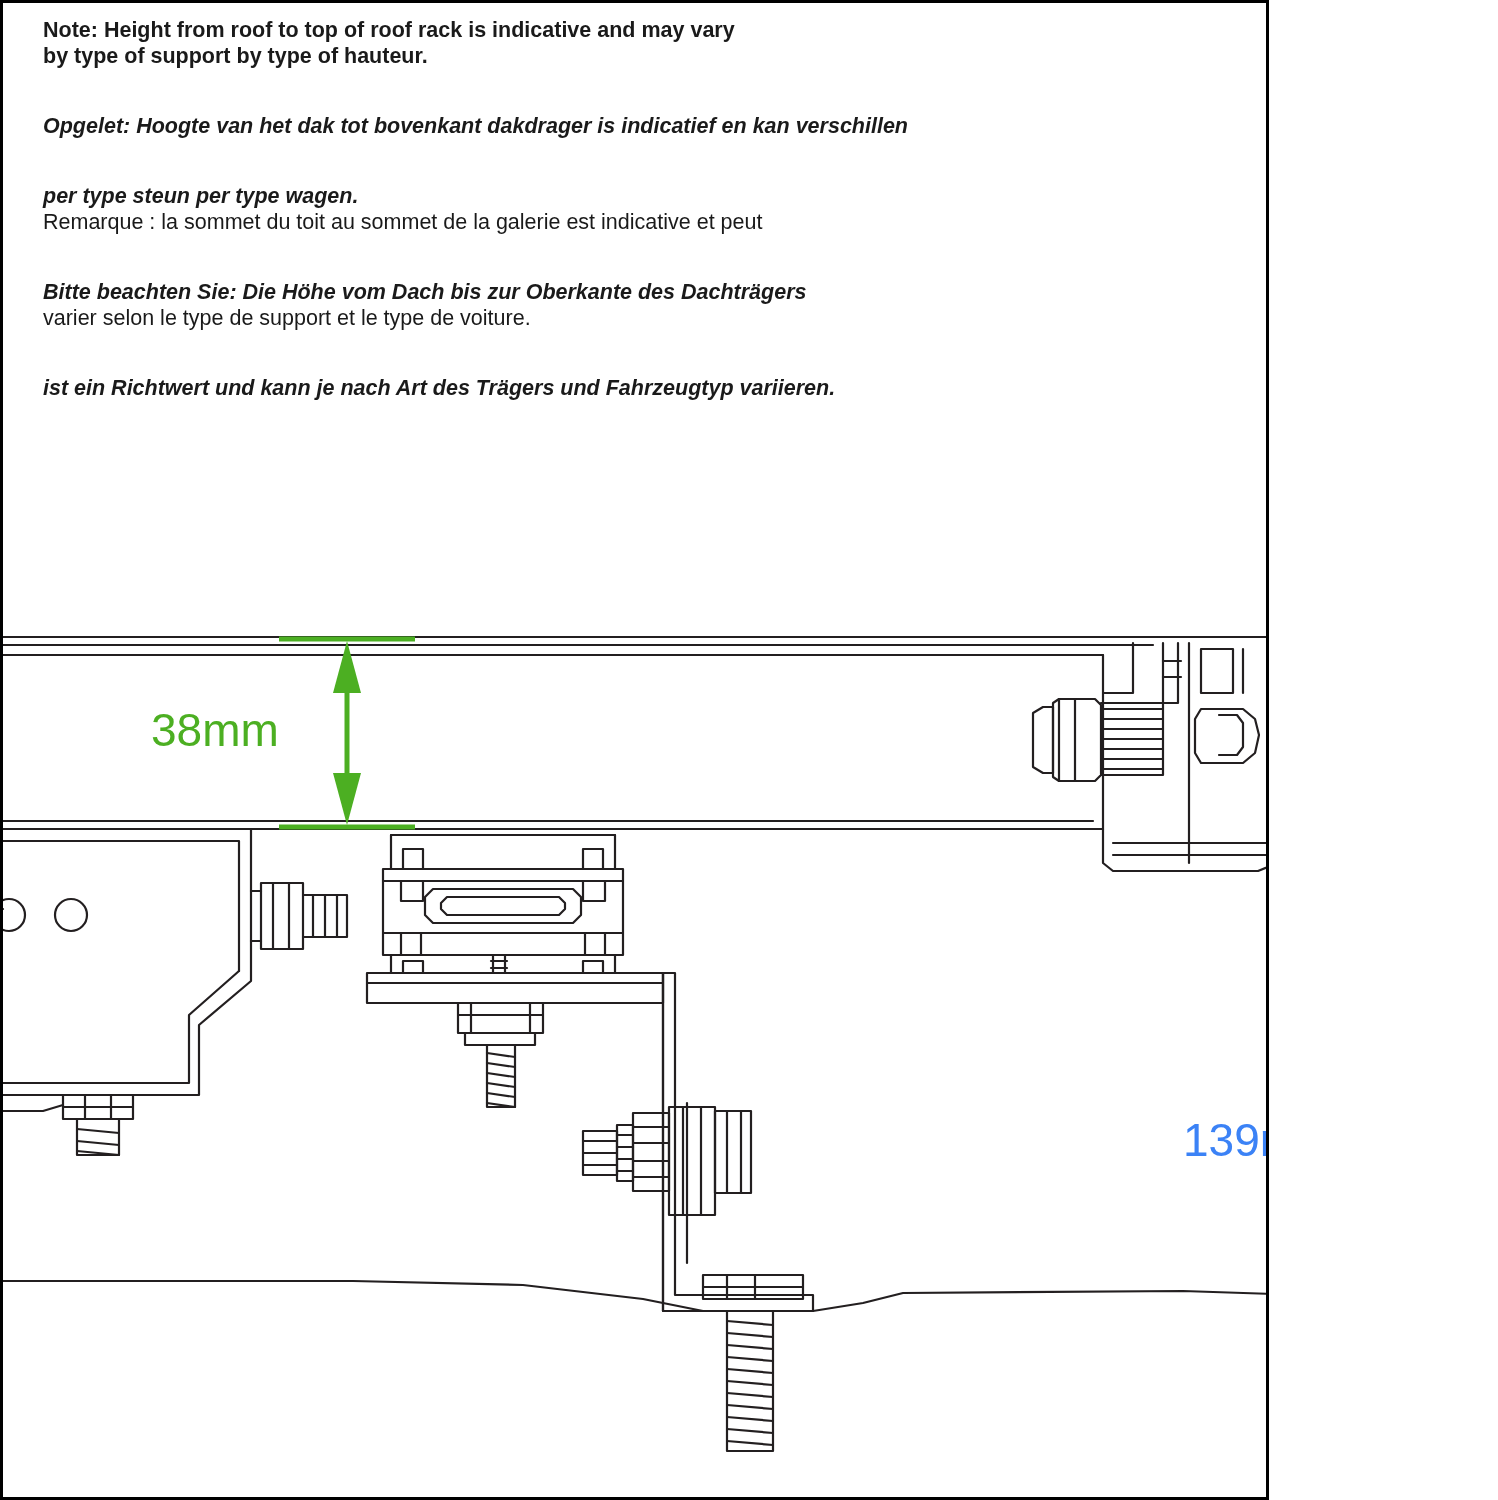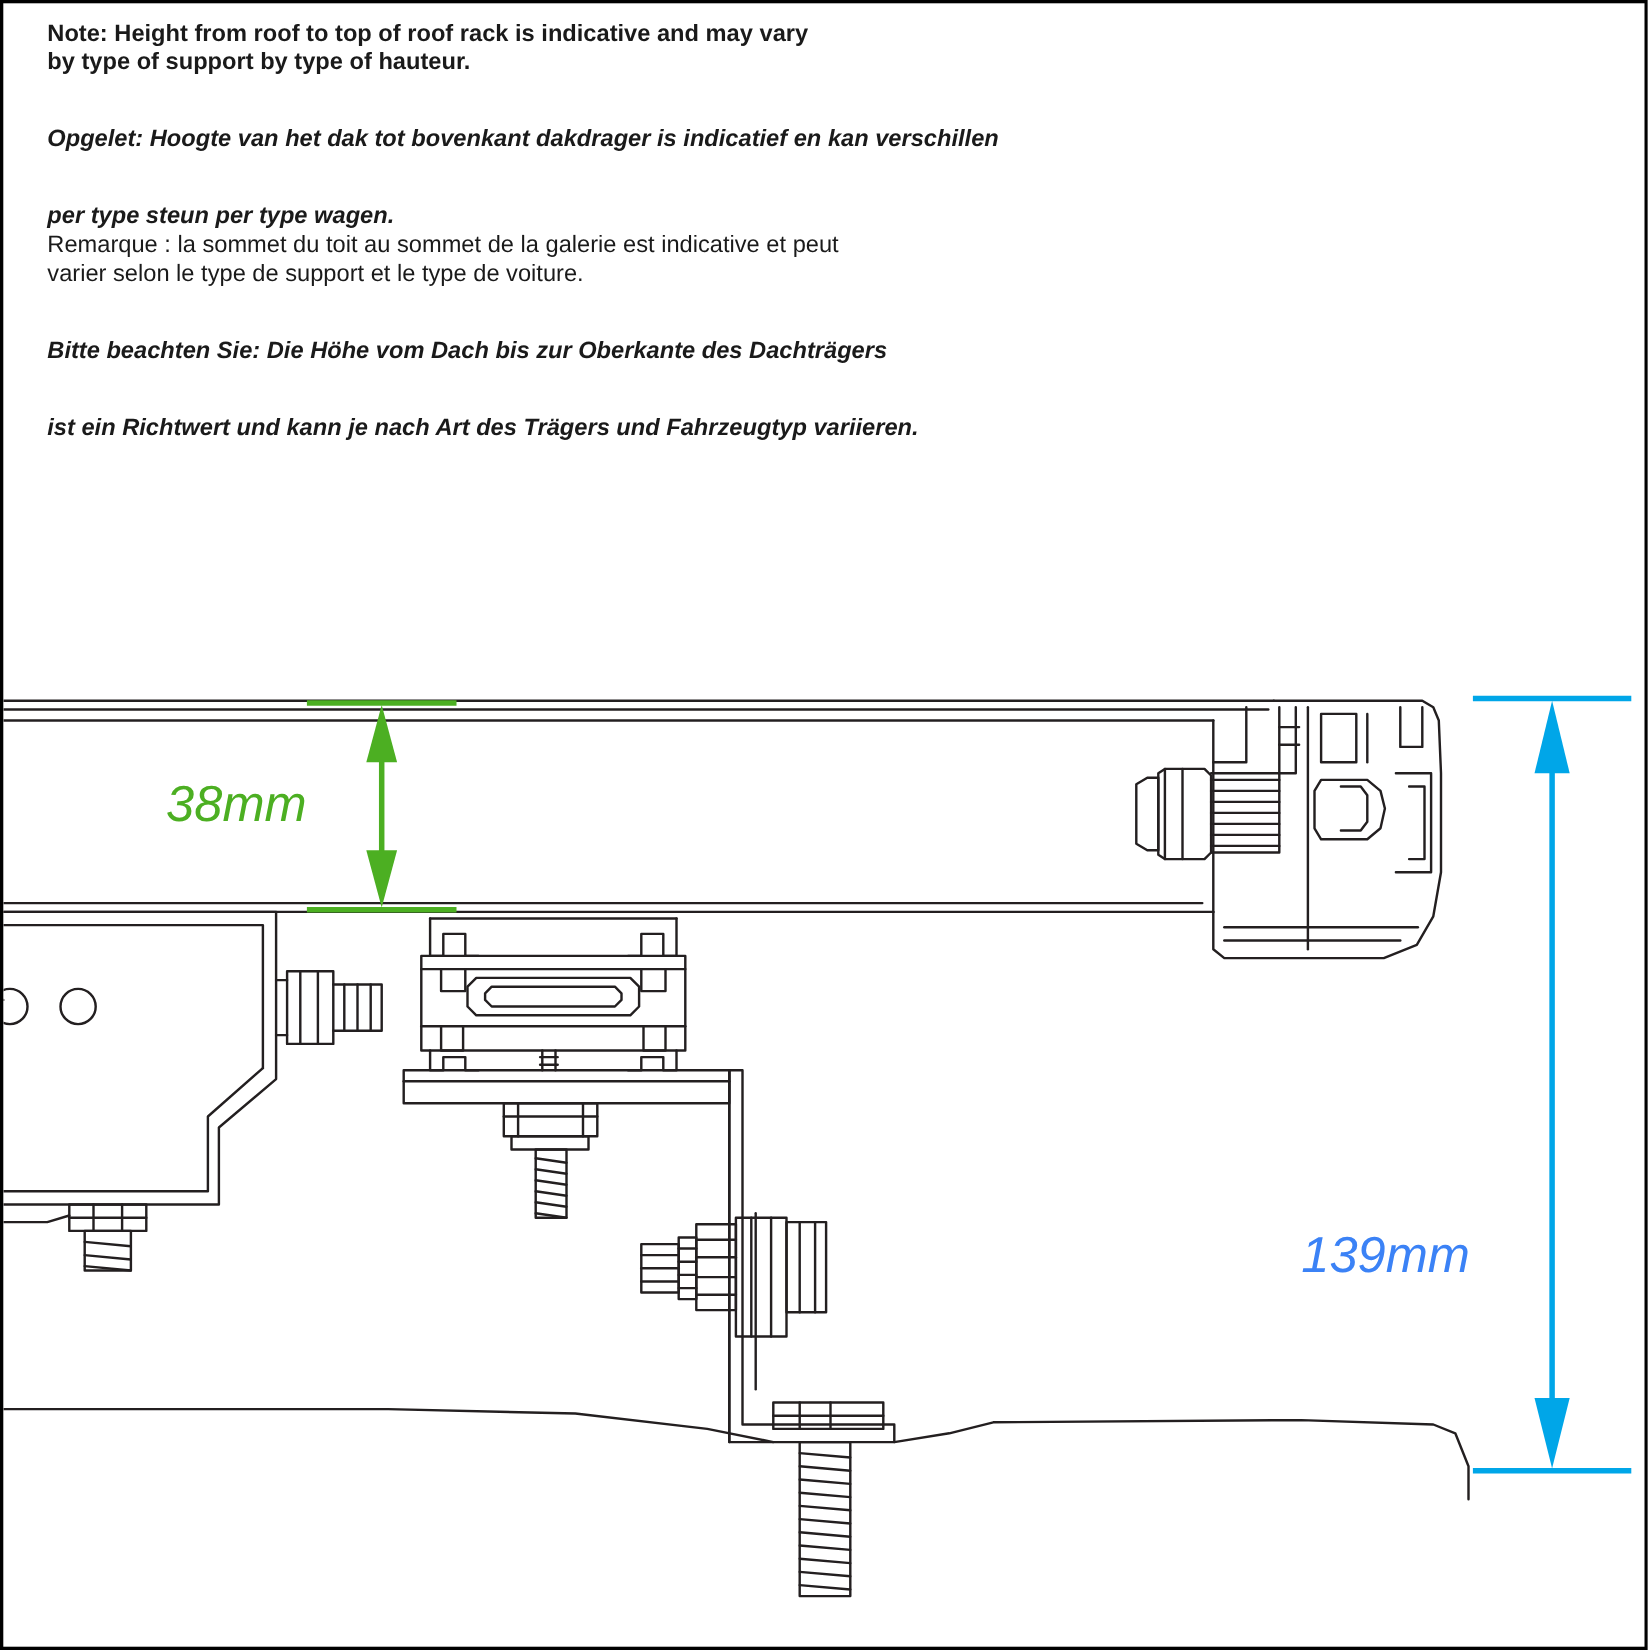--- a/index.html
+++ b/index.html
@@ -12,7 +12,7 @@
   }
   #page {
     position: relative;
-    width: 1498px;
+    width: 1269px;
     height: 1500px;
     background: #ffffff;
     box-sizing: border-box;

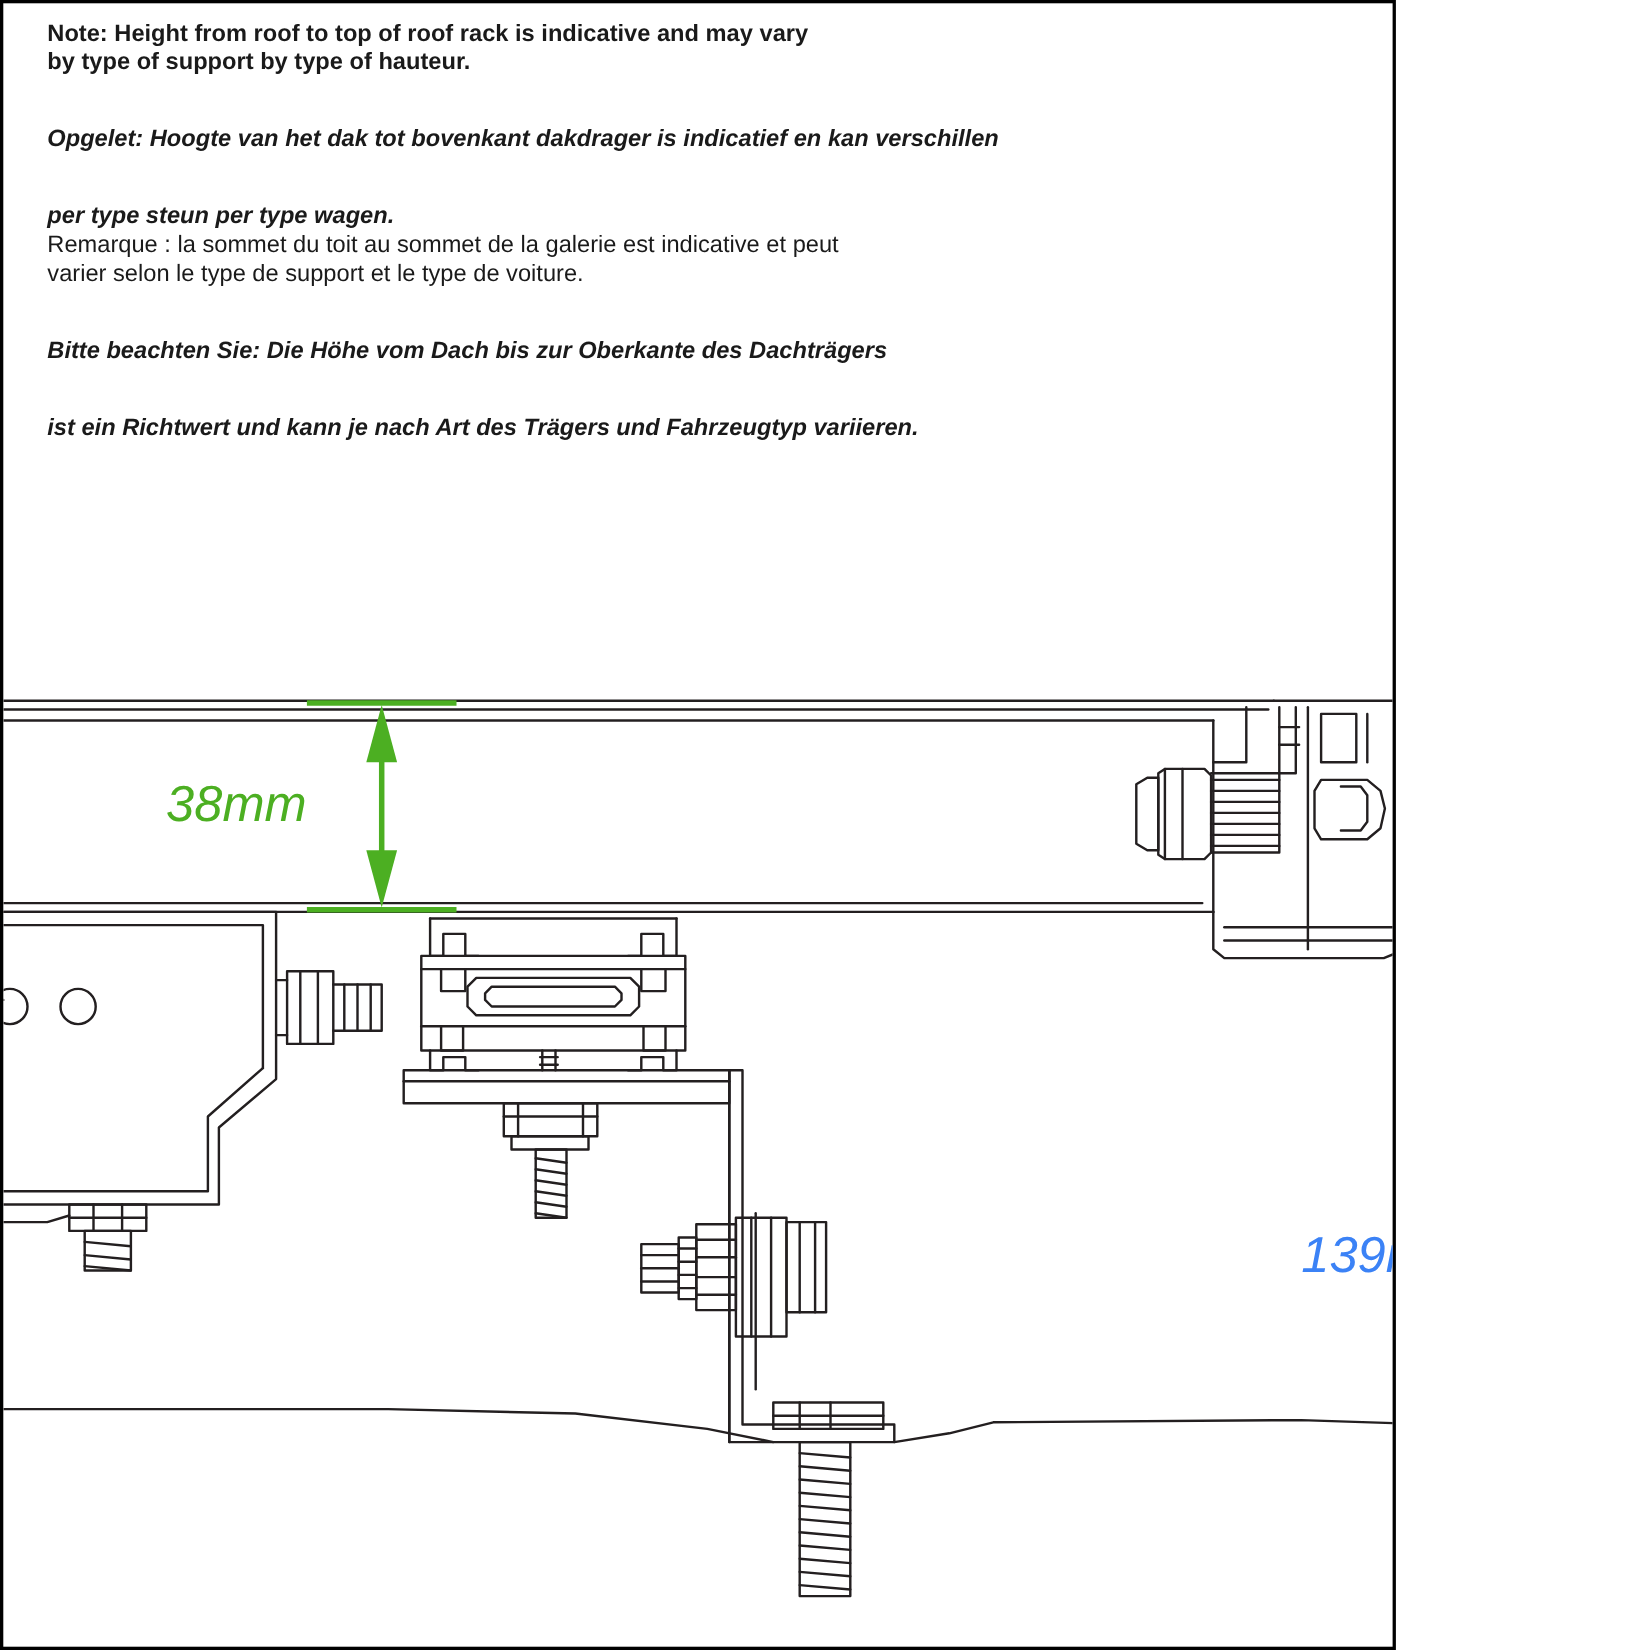--- a/index.html
+++ b/index.html
@@ -82,8 +82,8 @@
     <div class="note-line note-nl">Opgelet: Hoogte van het dak tot bovenkant dakdrager is indicatief en kan verschillen</div>
     <div class="note-line note-nl">per type steun per type wagen.</div>
     <div class="note-line note-fr">Remarque : la sommet du toit au sommet de la galerie est indicative et peut</div>
+    <div class="note-line note-de">Bitte beachten Sie: Die Höhe vom Dach bis zur Oberkante des Dachträgers</div>
     <div class="note-line note-fr">varier selon le type de support et le type de voiture.</div>
-    <div class="note-line note-de">Bitte beachten Sie: Die Höhe vom Dach bis zur Oberkante des Dachträgers</div>
     <div class="note-line note-de">ist ein Richtwert und kann je nach Art des Trägers und Fahrzeugtyp variieren.</div>
   </div>
 

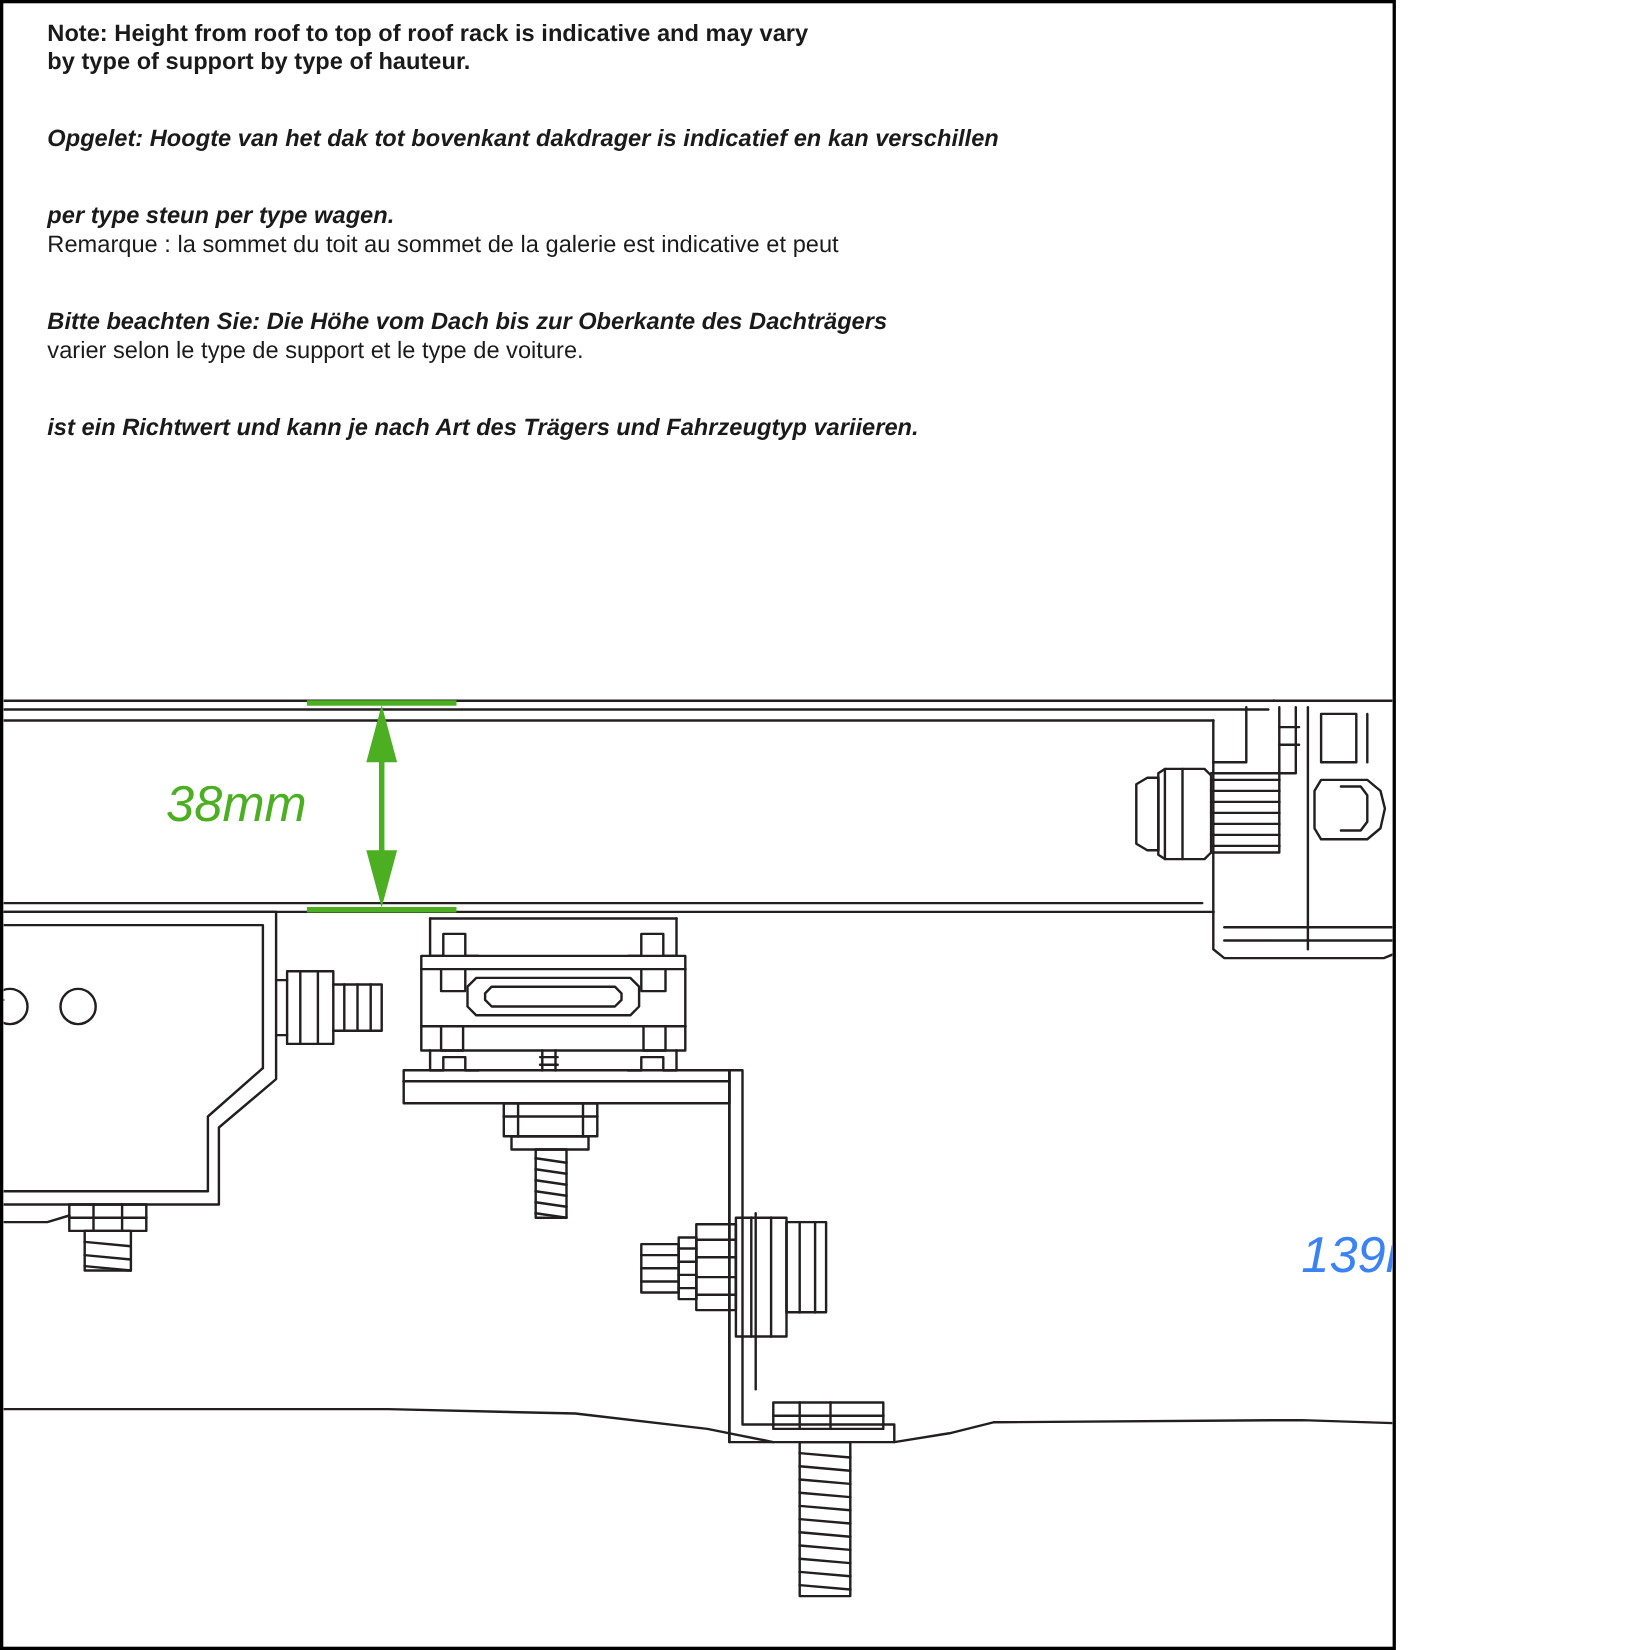--- a/index.html
+++ b/index.html
@@ -54,7 +54,6 @@
   .dimlabel {
     position: absolute;
     font-size: 0px;
-    font-style: italic;
   }
   .dim-38 {
     left: 148px;

